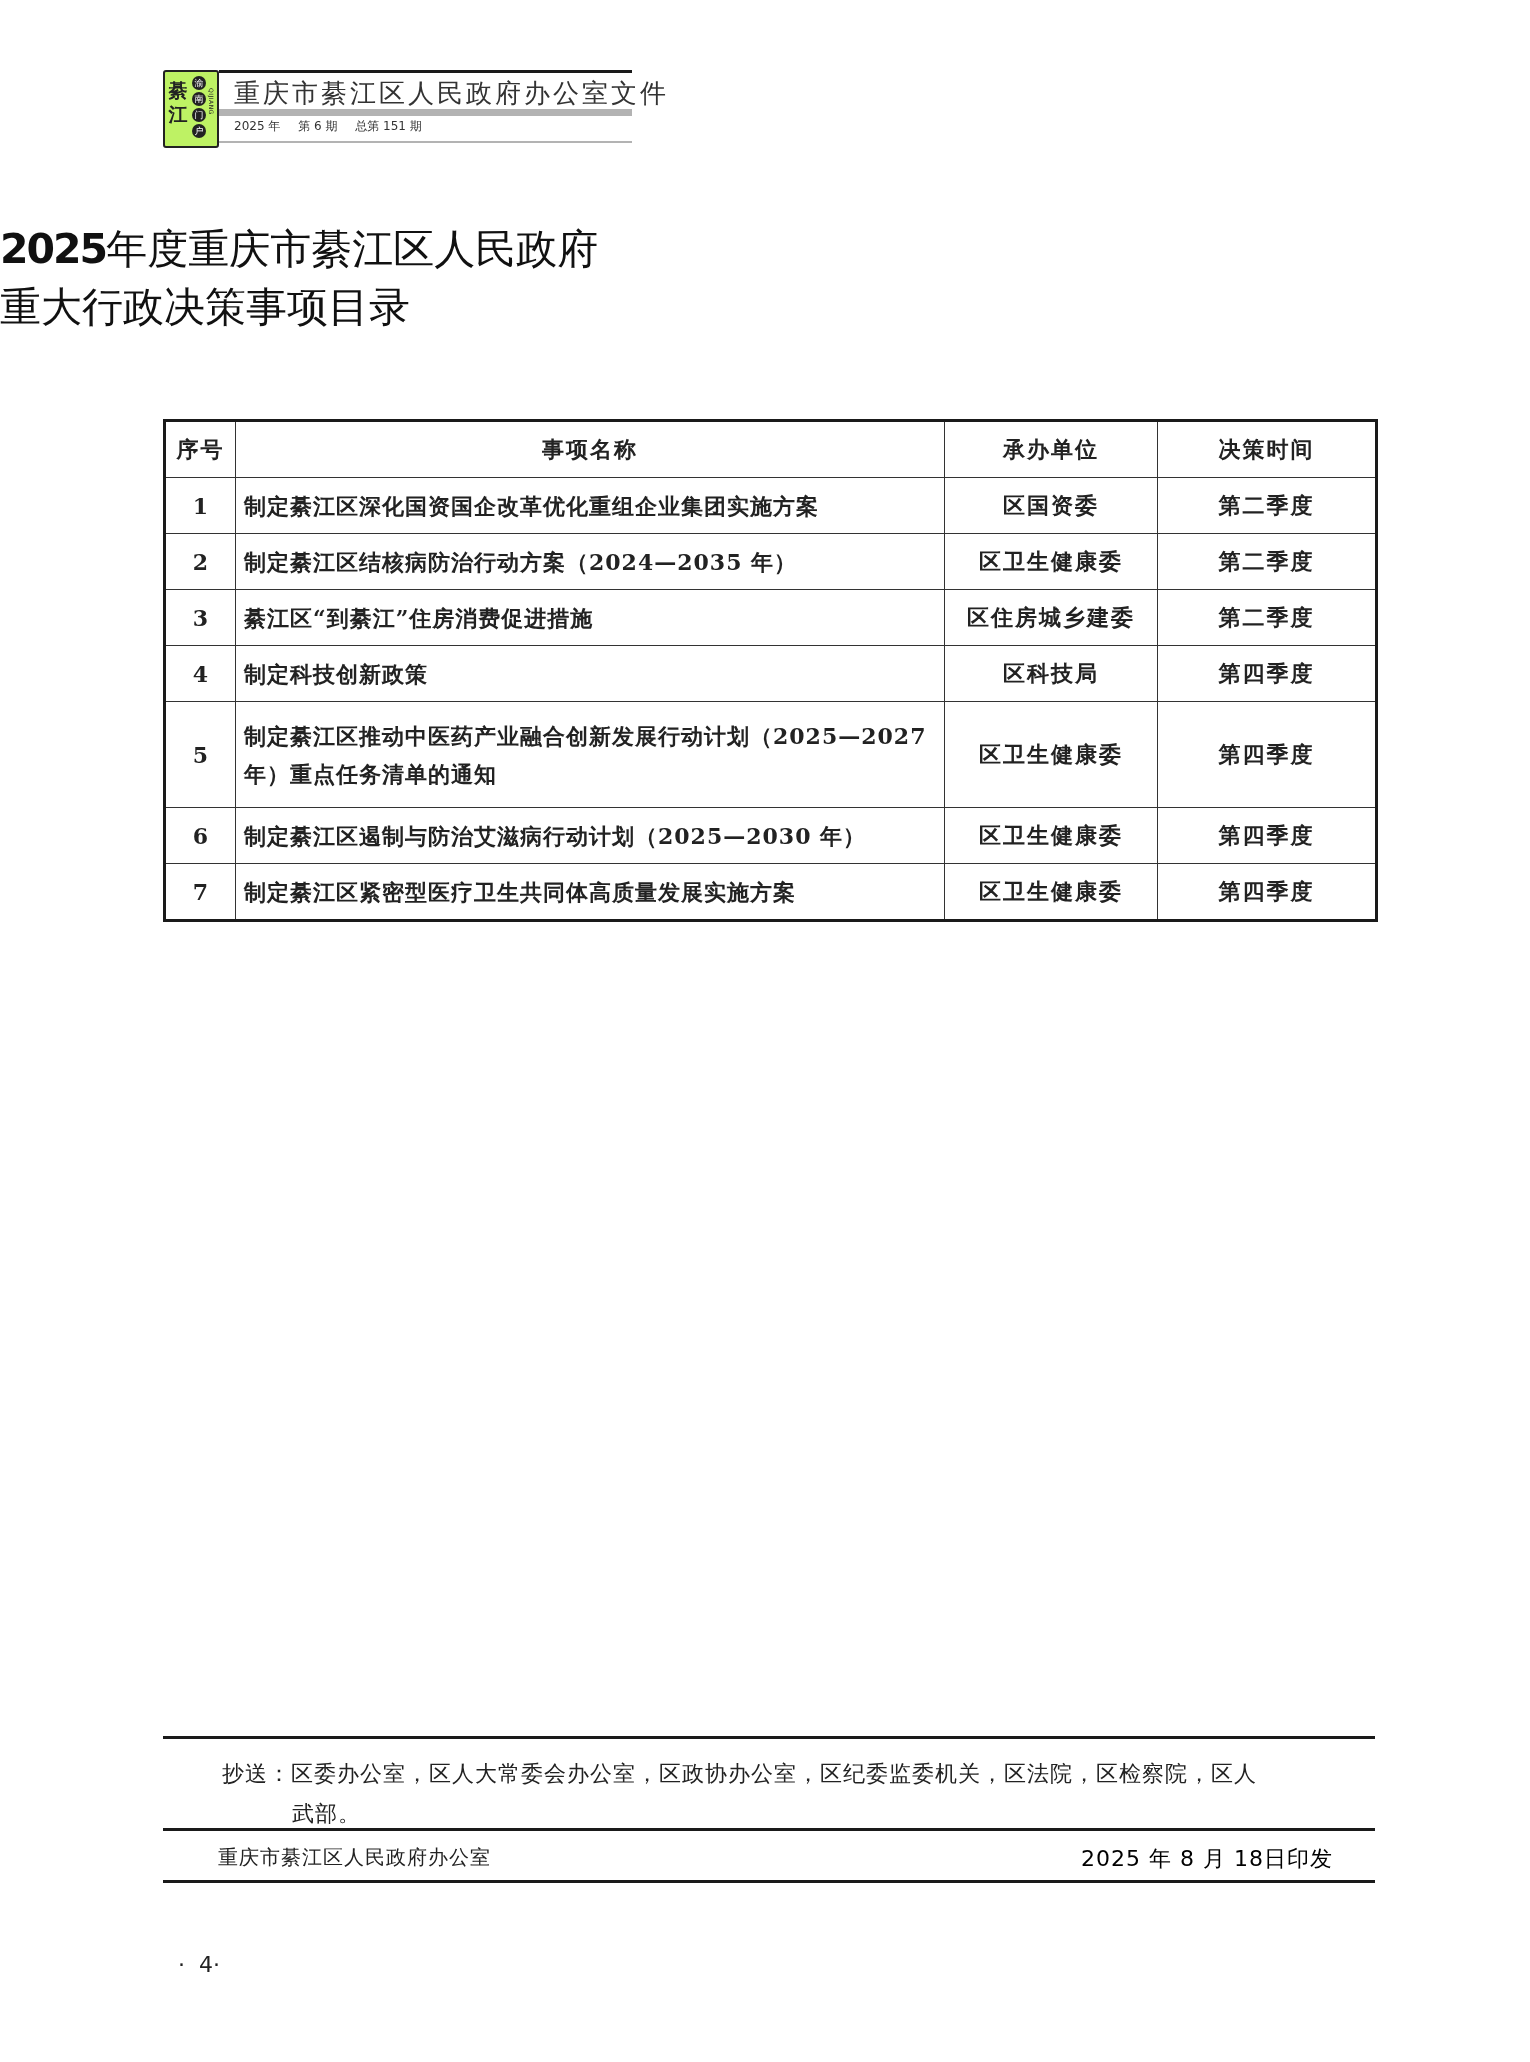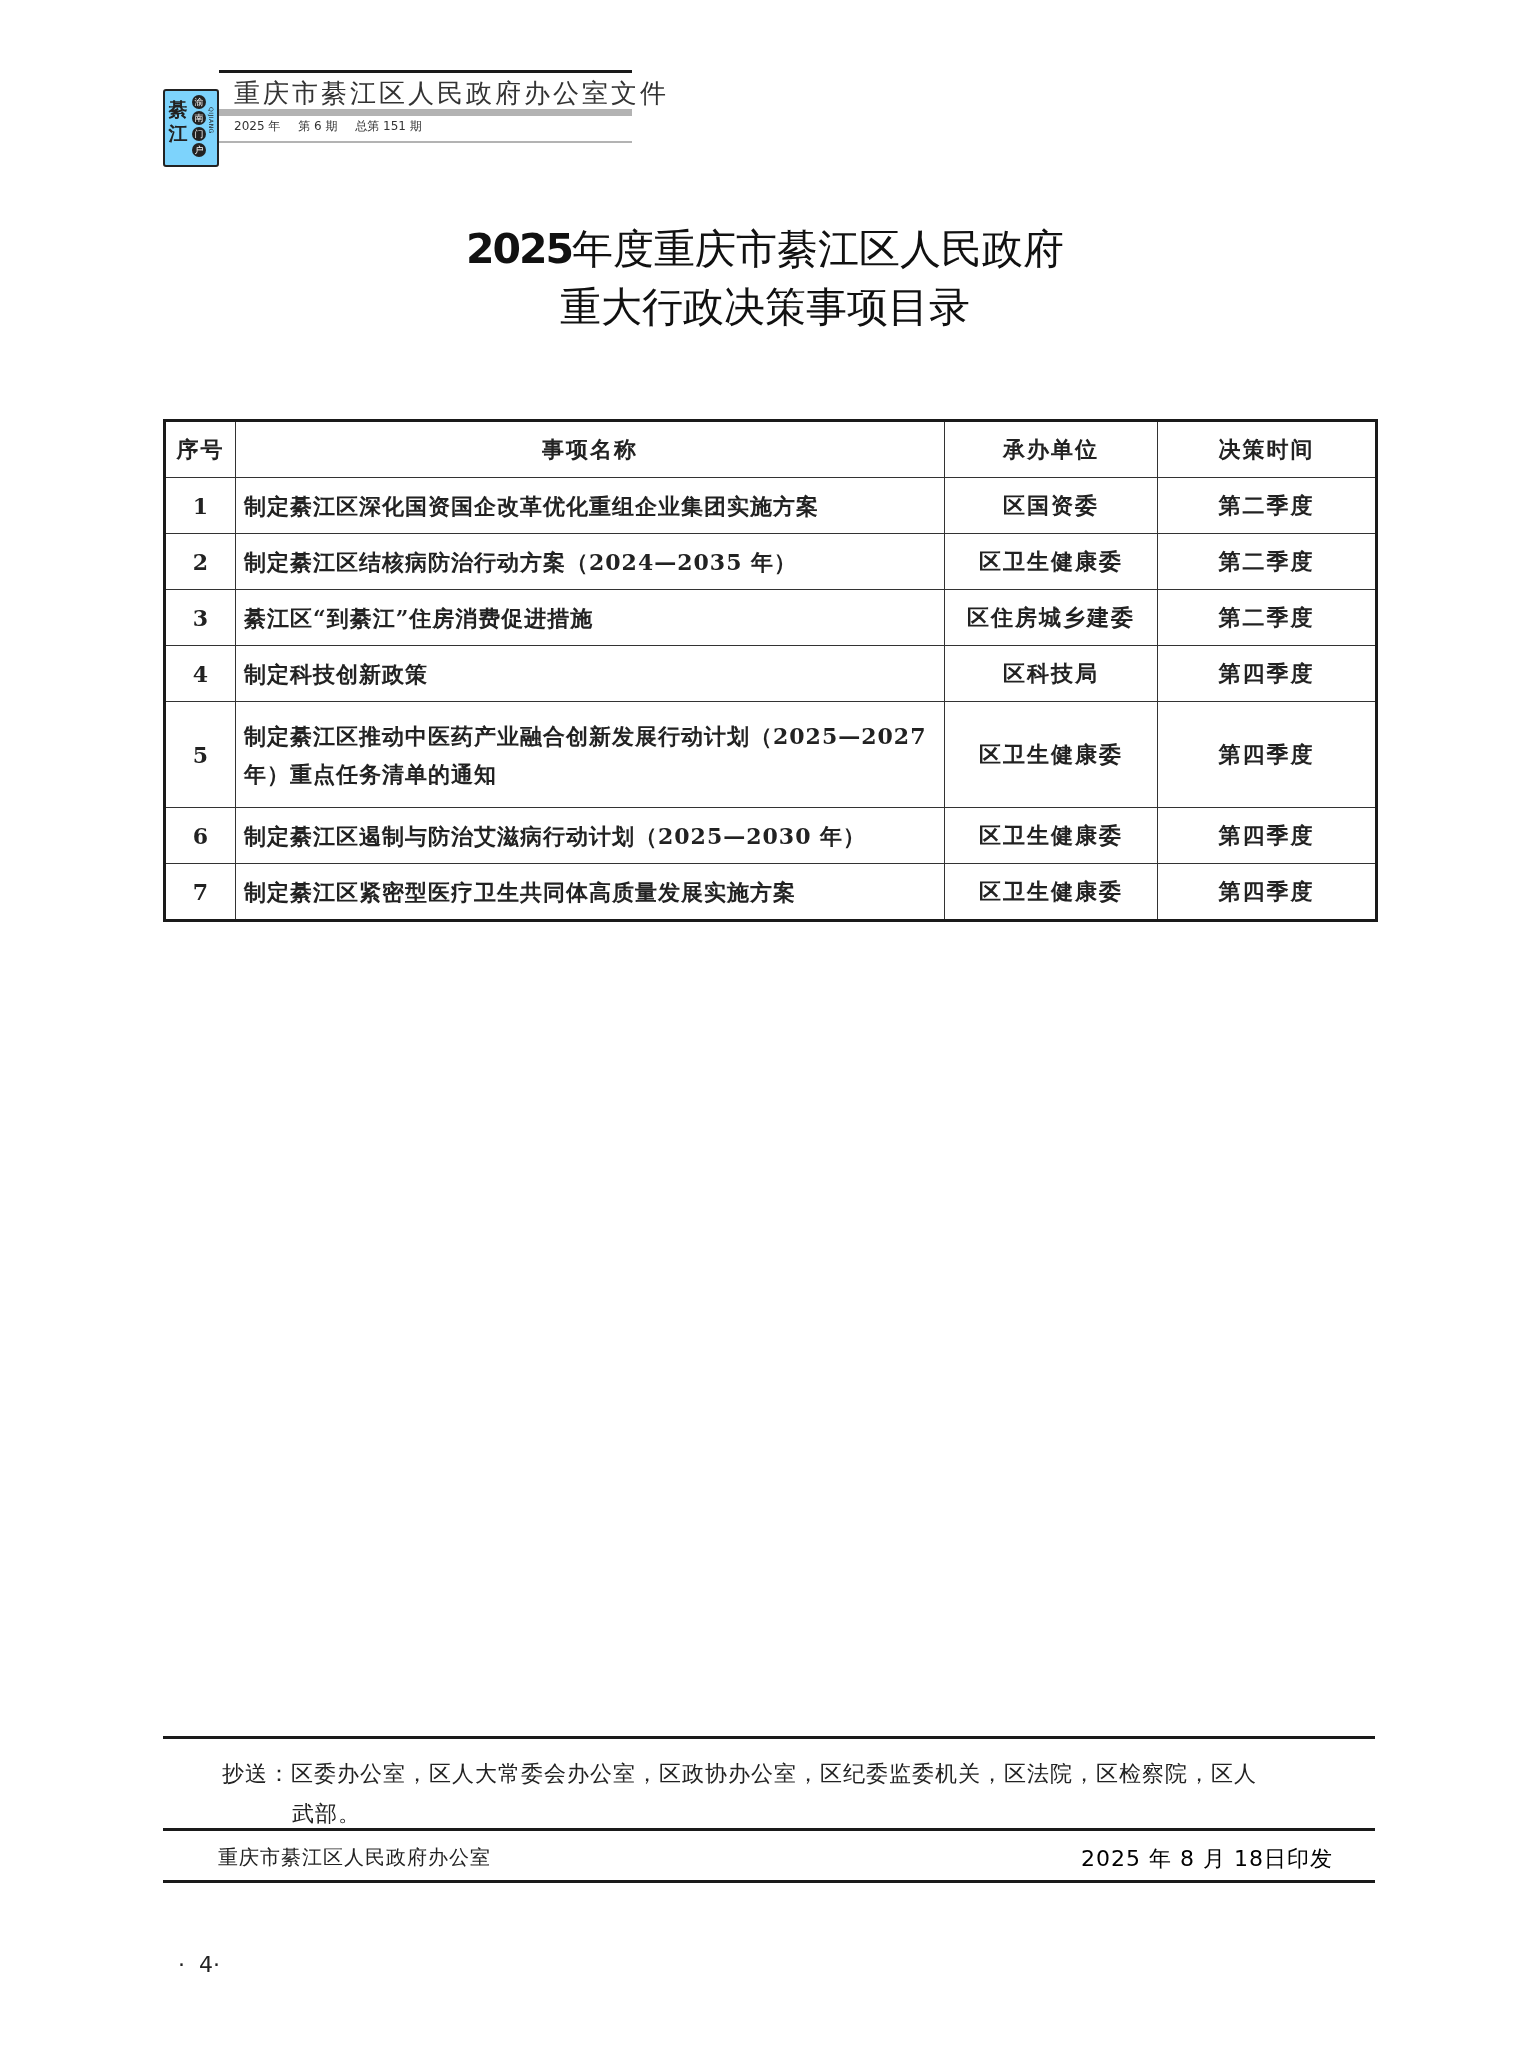--- a/index.html
+++ b/index.html
@@ -9,7 +9,7 @@
 
   
   .logo { left: 163px; top: 70px; width: 52px; height: 74px; border: 2px solid #222; border-radius: 3px;
-          background: #7dd3fc; margin-top: 19px; }
+          background: #bef264; }
   .logo-main { position: absolute; left: 3px; top: 6px; width: 20px; font-family: "DejaVu Serif", serif;
                font-size: 19px; line-height: 24px; font-weight: bold; color: #222; text-align: center; }
   .logo-circles { position: absolute; left: 27px; top: 4px; width: 16px; }

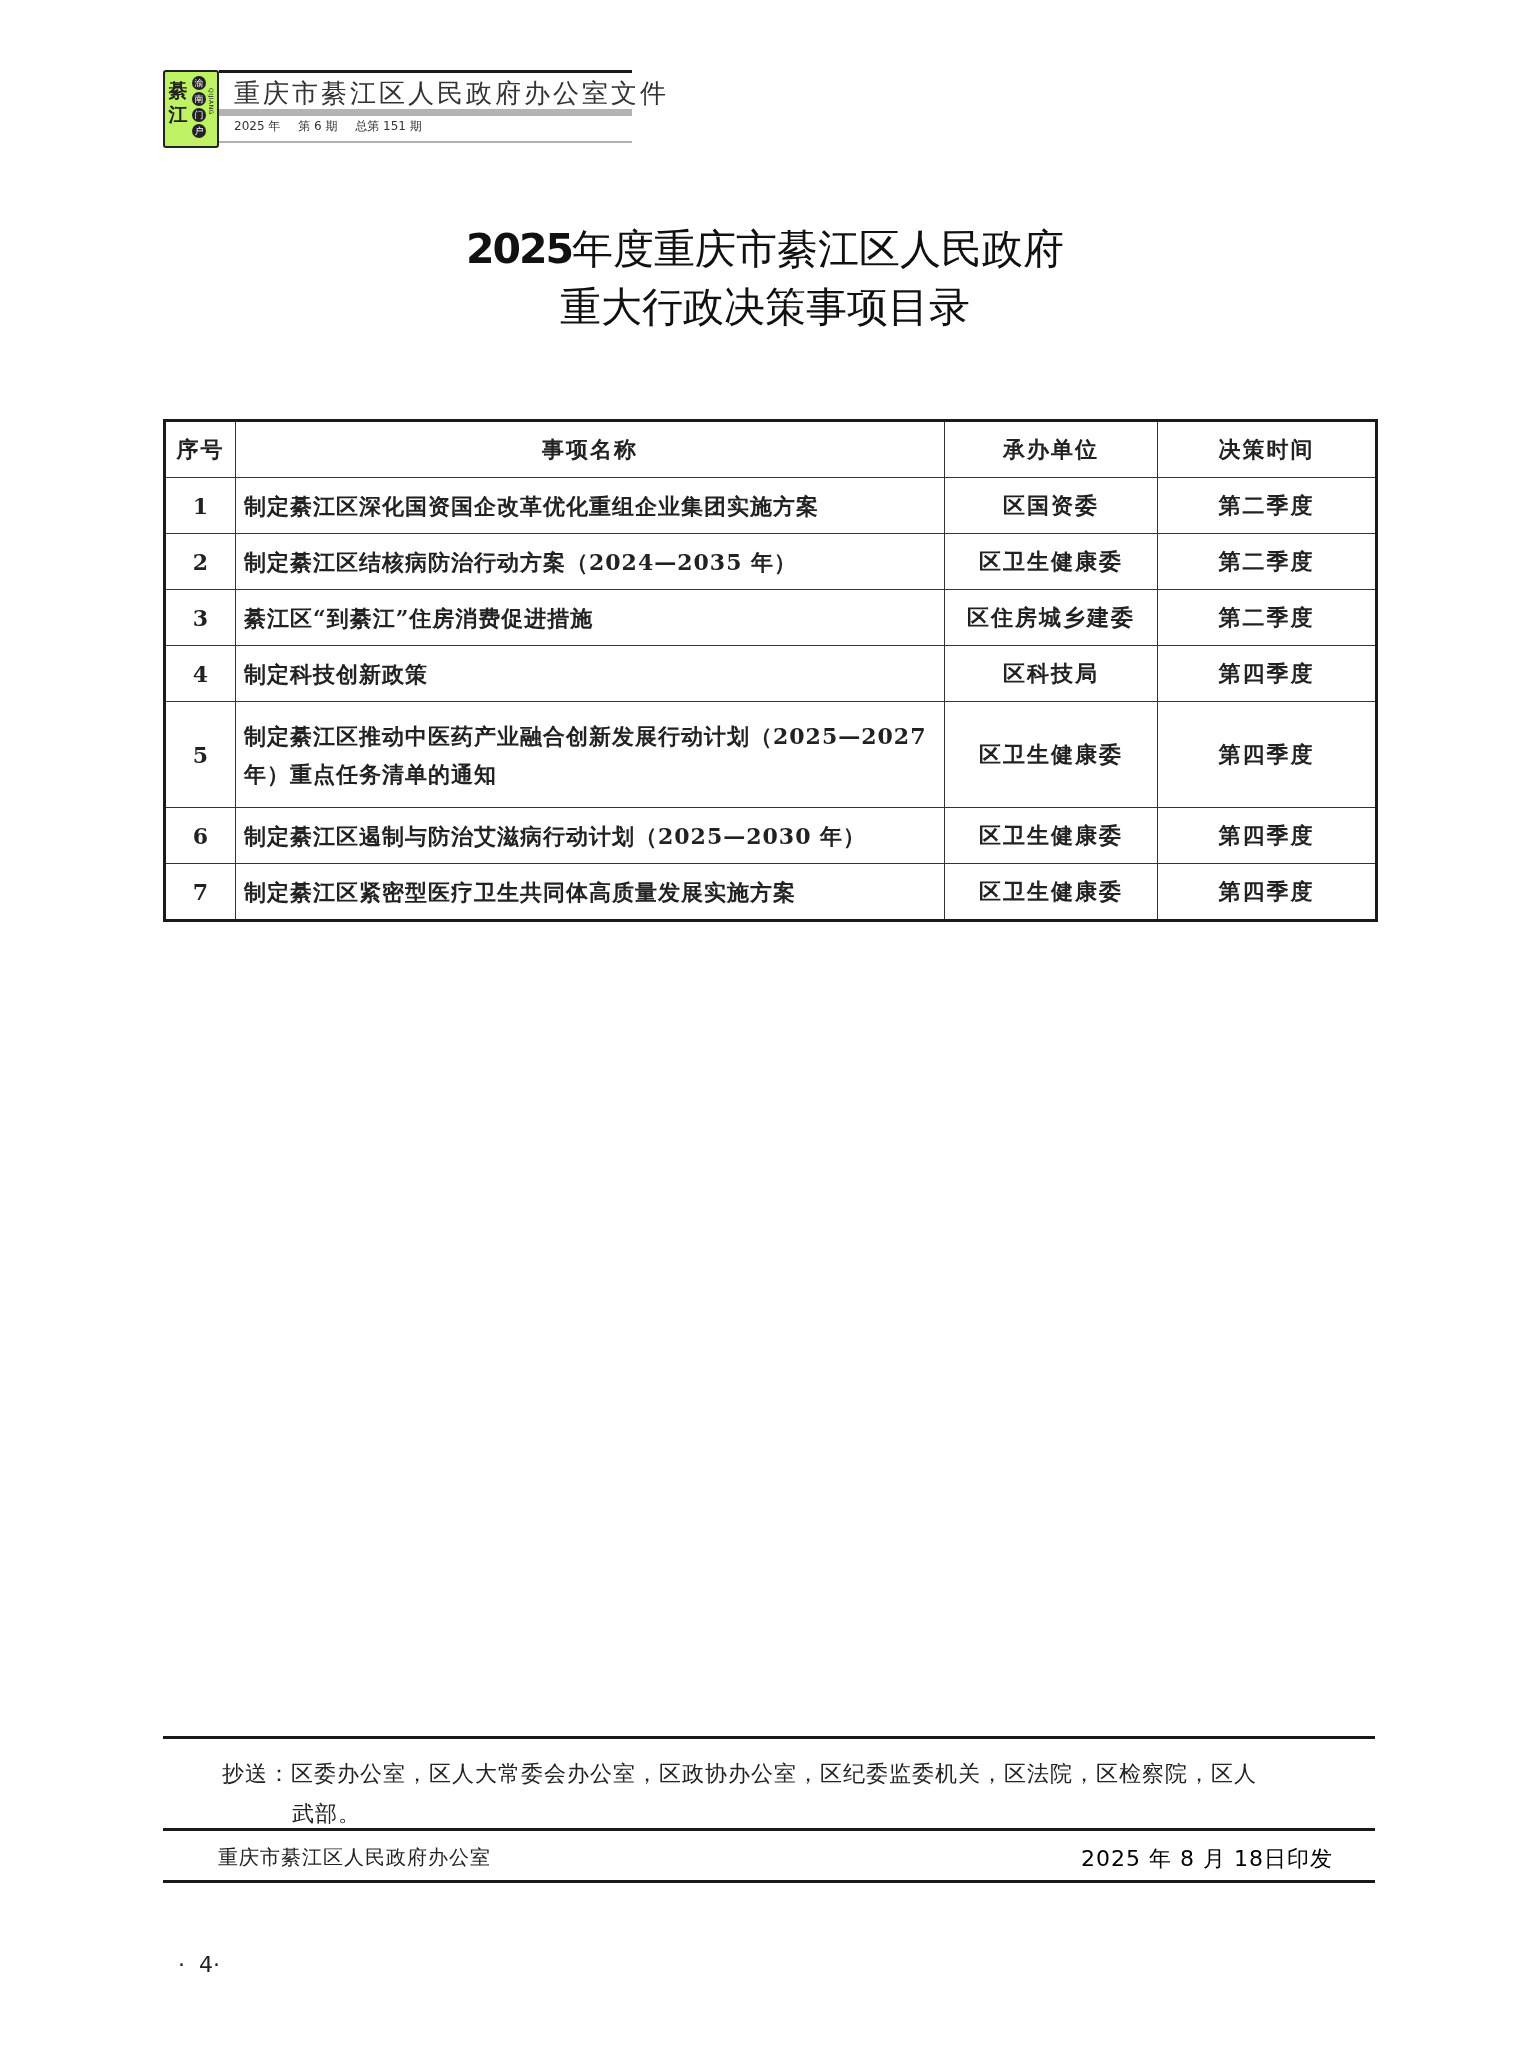--- a/index.html
+++ b/index.html
@@ -28,7 +28,7 @@
   .mast-line-bottom { left: 219px; top: 141px; width: 413px; height: 2px; background: #b3b3b3; }
 
   
-  .doc-title { left: 0; width: 1530px; text-align: center; font-family: "DejaVu Serif", serif;
+  .doc-title { left: 0; width: 1530px; font-family: "DejaVu Serif", serif;
                font-size: 41px; color: #111; white-space: nowrap; }
   .doc-title.l1 { top: 222px; }
   .doc-title.l2 { top: 280px; font-family: Liberation Serif, serif; }

